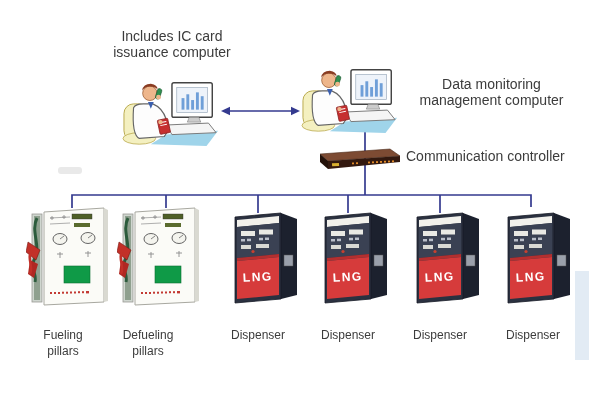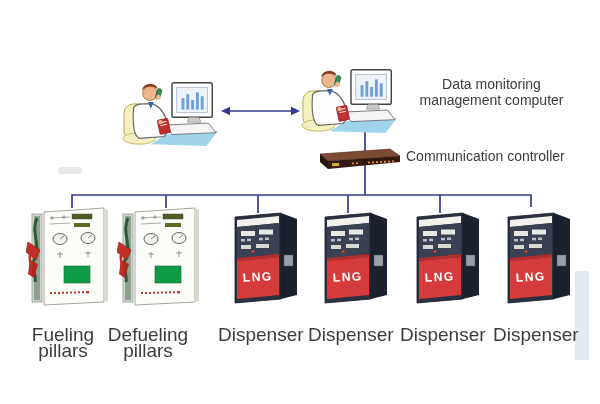--- a/index.html
+++ b/index.html
@@ -43,6 +43,10 @@
   <div class="artifact-smudge"></div>
   <div class="artifact-strip"></div>
 
+  <div class="lbl" style="left:92px;top:29px;width:160px;">
+    <span>Includes IC card</span><br>
+    <span>issuance computer</span>
+  </div>
 
   <div class="lbl left-align" style="left:406px;top:149px;width:190px;">
     <span>Communication controller</span>

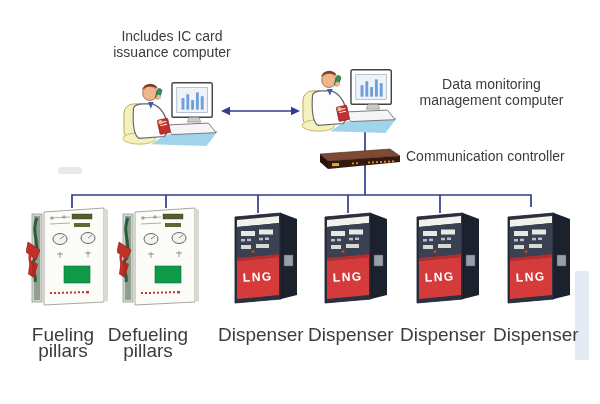--- a/index.html
+++ b/index.html
@@ -11,7 +11,7 @@
   .lbl.left-align{text-align:left;}
   .abs{position:absolute;}
   svg{display:block;}
-  .device-label{position:absolute;top:327px;text-align:center;font-size:19px;line-height:16px;color:#3c3c3c;}
+  .device-label{position:absolute;top:327px;text-align:center;font-size:12px;line-height:16px;color:#3c3c3c;}
   .artifact-smudge{position:absolute;left:58px;top:167px;width:24px;height:7px;background:#e4e4e4;border-radius:3px;opacity:.8;}
   .artifact-strip{position:absolute;left:575px;top:271px;width:14px;height:89px;background:#dde7f2;opacity:.85;}
 </style>

